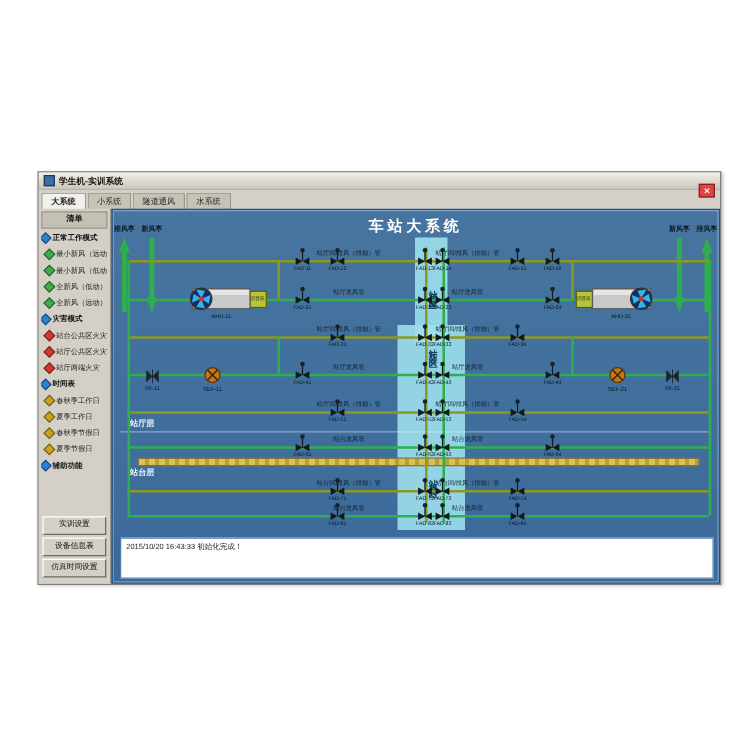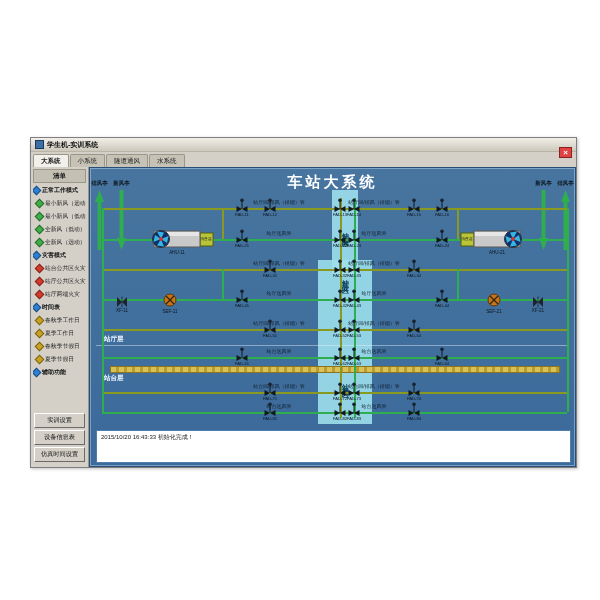--- a/index.html
+++ b/index.html
@@ -39,7 +39,7 @@
            background:linear-gradient(var(--panel_blue,#47759f),#3b6a9b);
            box-shadow:inset 0 0 0 1px rgba(170,205,235,.55);}
   .panel-title{position:absolute;left:0;right:0;top:5px;text-align:center;color:#fff;
-               font-size:15px;font-weight:bold;letter-spacing:3px;}
+               font-size:12px;font-weight:bold;letter-spacing:3px;}
   .zone{position:absolute;background:var(--zone_cyan,#9fe2ee);opacity:.88;}
   .zoneA{left:242px;top:22px;width:26px;height:84px;display:flex;align-items:center;justify-content:center;}
   .zoneB{left:228px;top:92px;width:54px;height:164px;}

